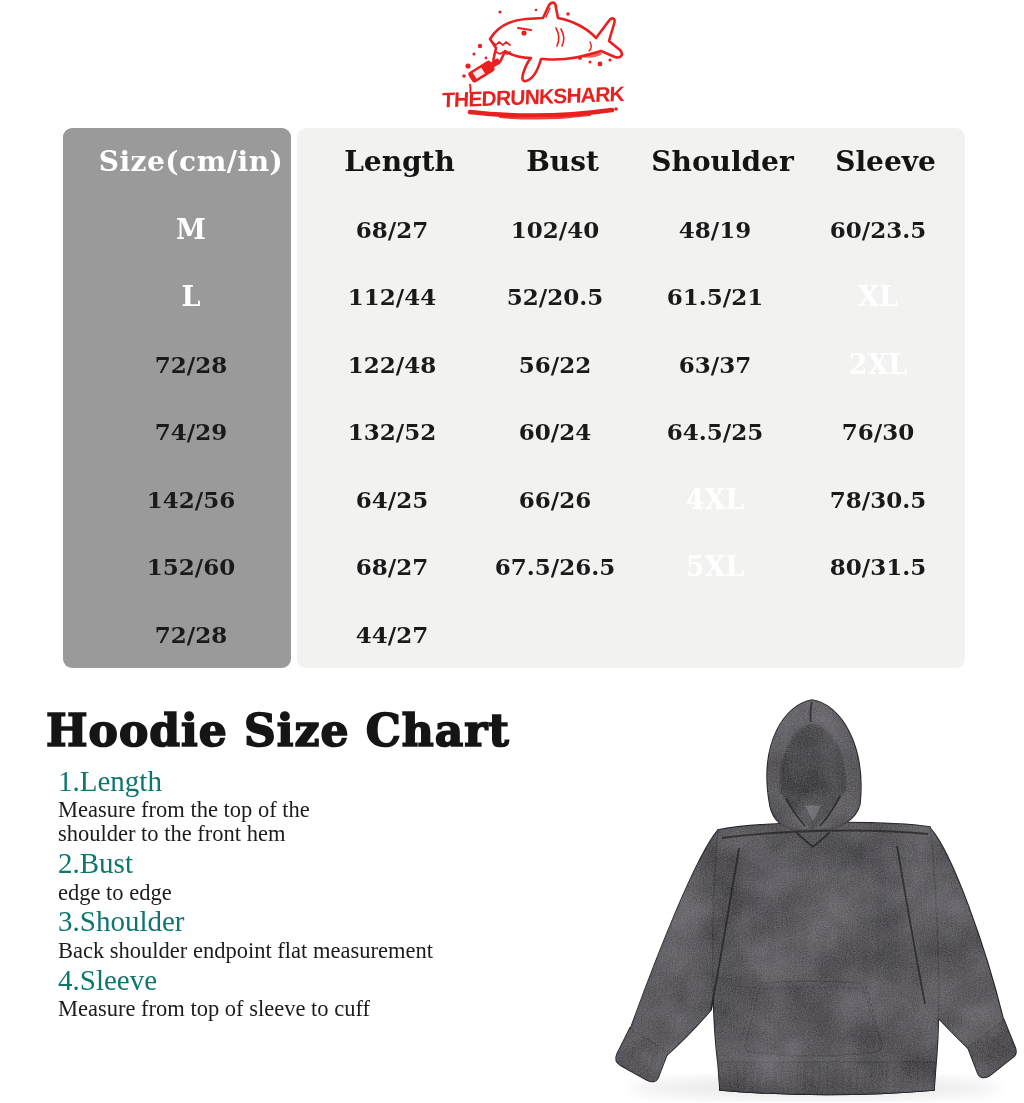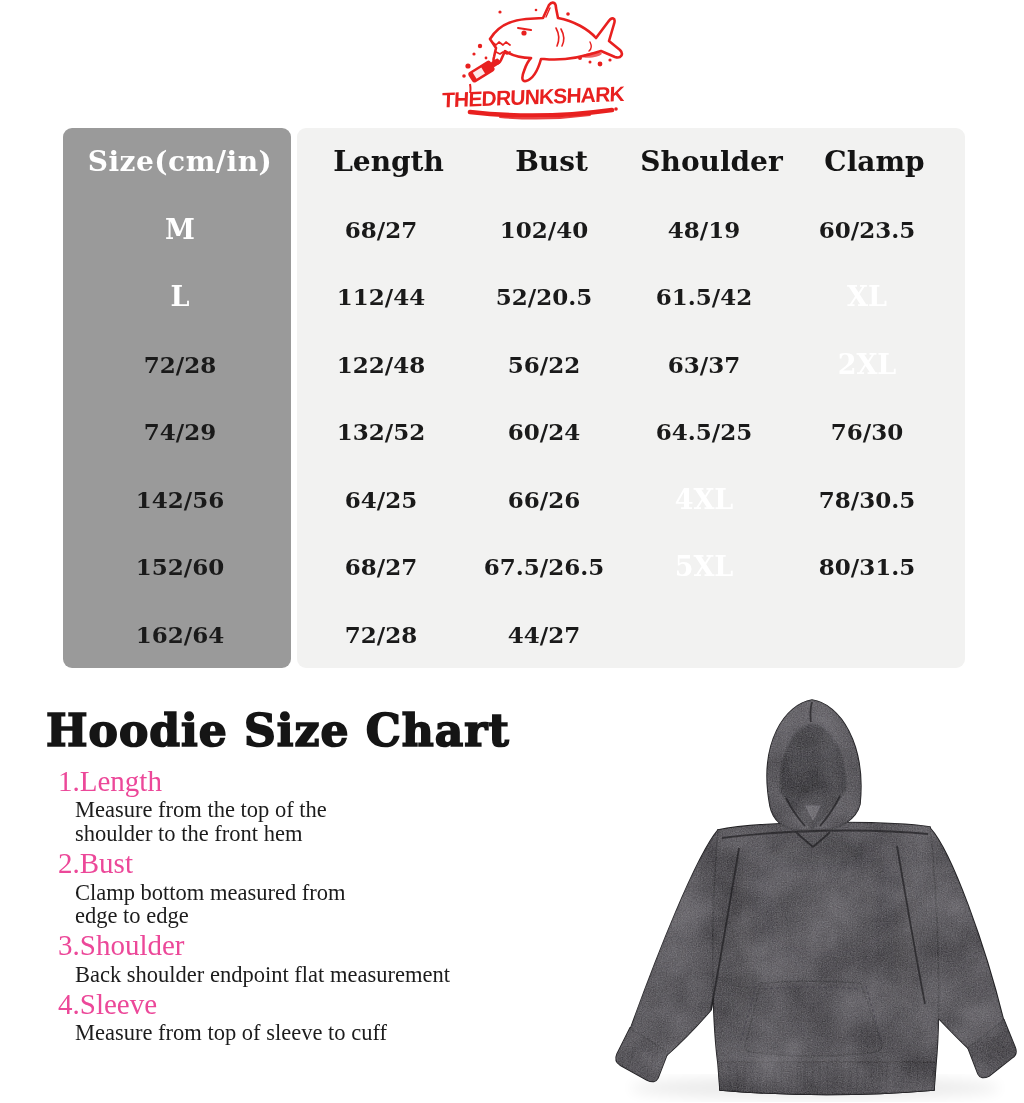--- a/index.html
+++ b/index.html
@@ -17,7 +17,7 @@
   .tbl-bg-gray  { position:absolute; left:0;   top:0; width:228px; height:540px; background:#9a9a9a; border-radius:9px; }
   .tbl-bg-light { position:absolute; left:234px; top:0; width:668px; height:540px; background:#f2f2f1; border-radius:9px; }
   .tbl-grid {
-    position:absolute; left:0; top:0; width:902px; height:628px;
+    position:absolute; left:11px; top:0; width:902px; height:628px;
     display:grid; grid-template-columns:234px 168px 158px 162px 164px;
     grid-template-rows:repeat(8, 67.5px);
   }

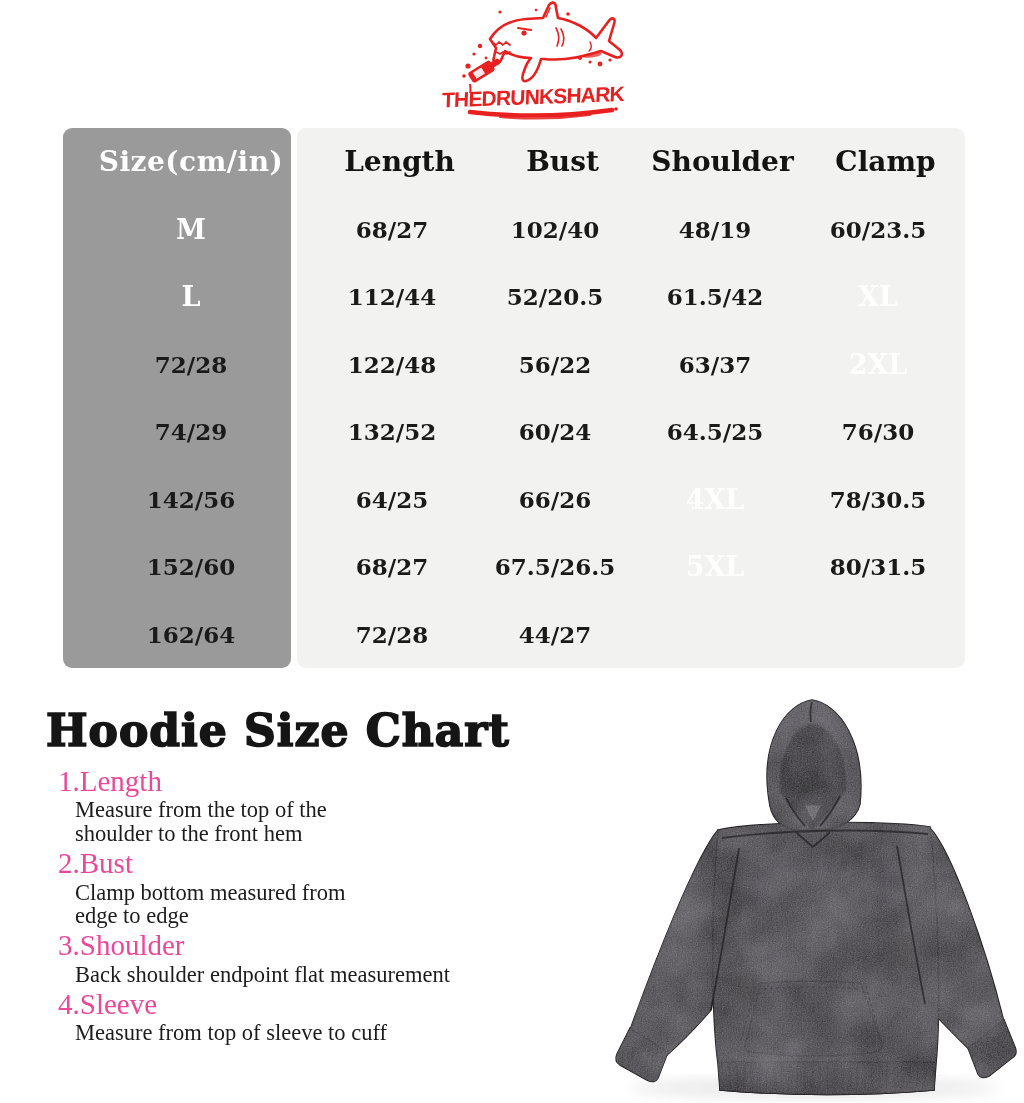--- a/index.html
+++ b/index.html
@@ -110,7 +110,7 @@
       <div class="cell col-head">Length</div>
       <div class="cell col-head">Bust</div>
       <div class="cell col-head">Shoulder</div>
-      <div class="cell col-head">Clamp</div>
+      <div class="cell col-head">Sleeve</div>
 
       <div class="cell size-label">M</div>
       <div class="cell val">68/27</div>

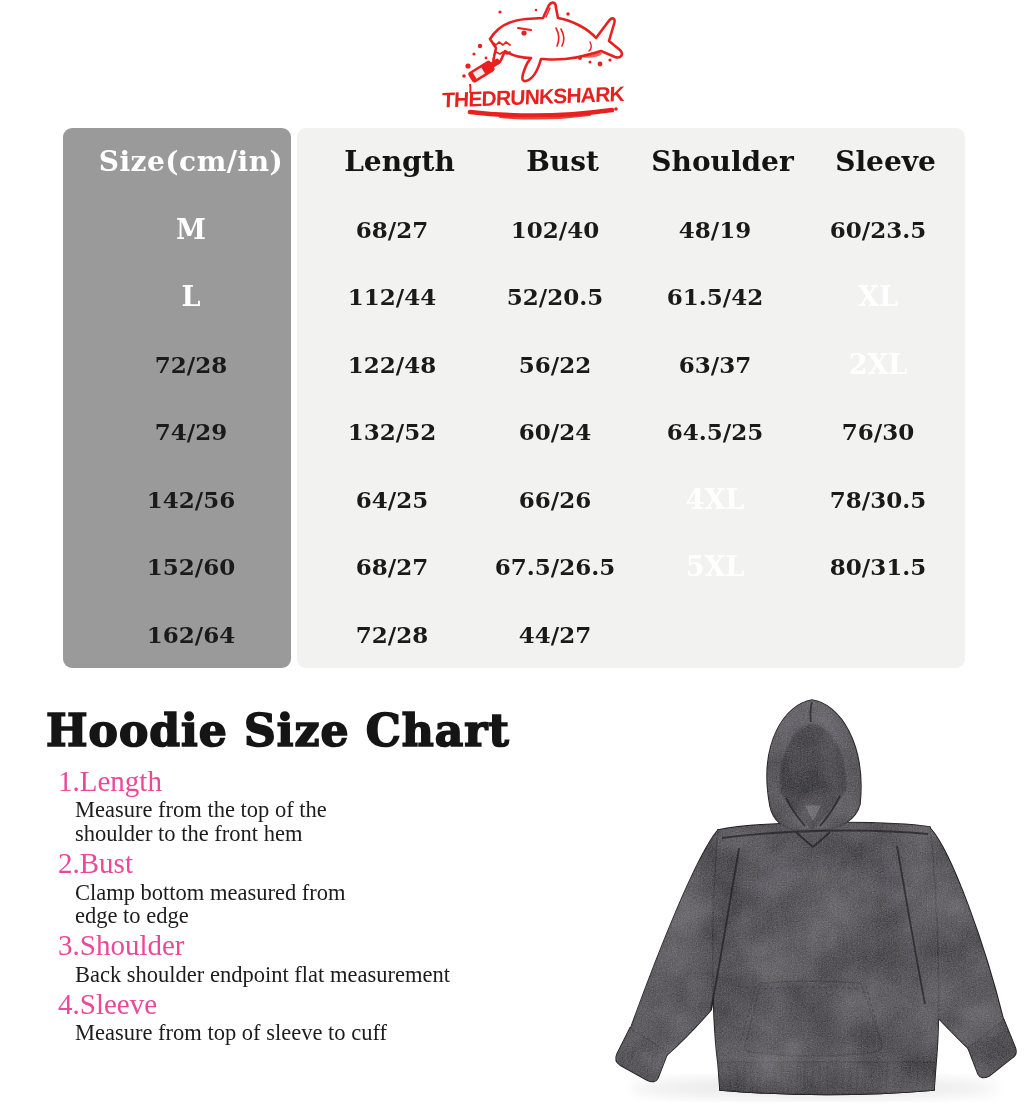--- a/index.html
+++ b/index.html
@@ -121,7 +121,7 @@
       <div class="cell size-label">L</div>
       <div class="cell val">112/44</div>
       <div class="cell val">52/20.5</div>
-      <div class="cell val">61.5/42</div>
+      <div class="cell val">61.5/21</div>
 
       <div class="cell size-label">XL</div>
       <div class="cell val">72/28</div>

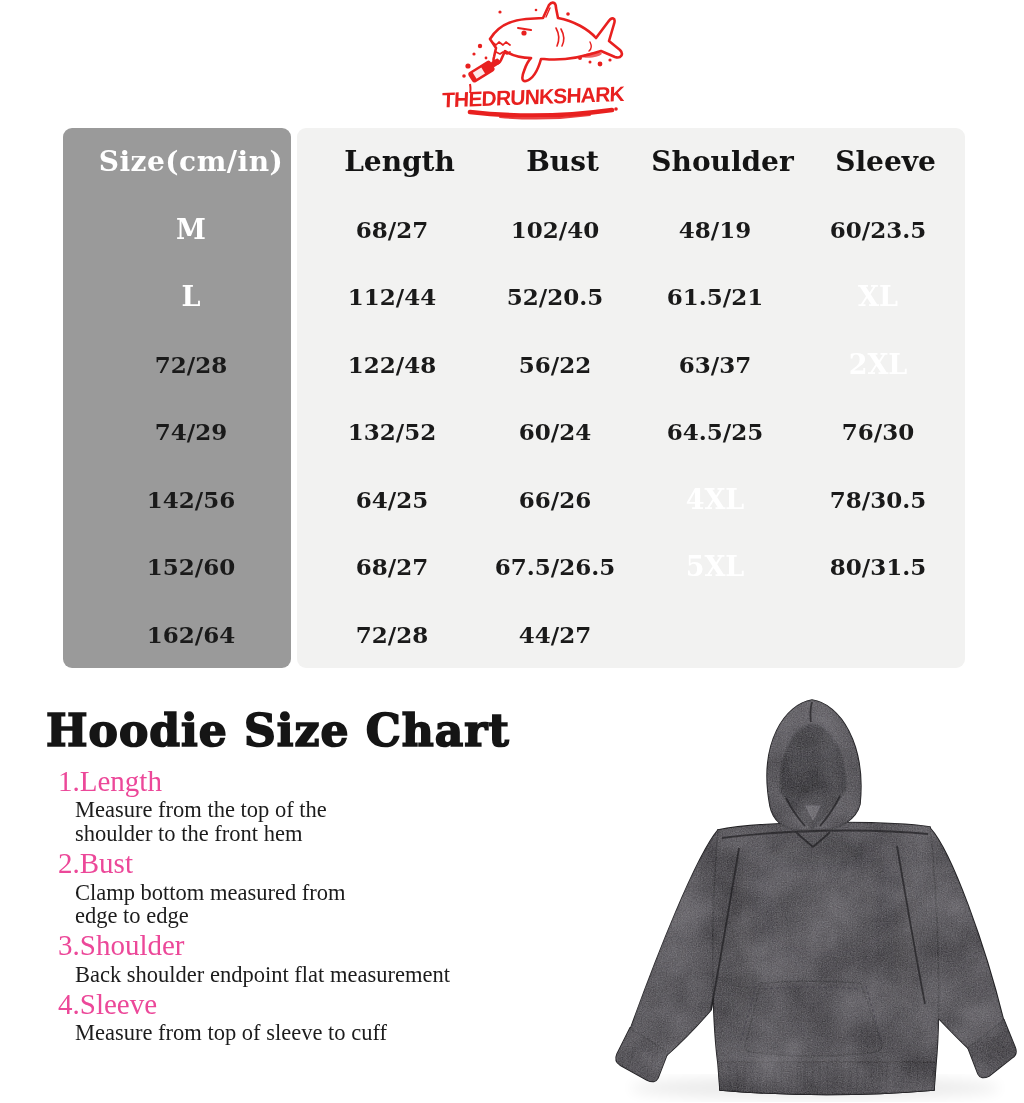--- a/index.html
+++ b/index.html
@@ -148,7 +148,6 @@
 
       <div class="cell size-label">5XL</div>
       <div class="cell val">80/31.5</div>
-      <div class="cell val">162/64</div>
       <div class="cell val">72/28</div>
       <div class="cell val">44/27</div>
     </div>

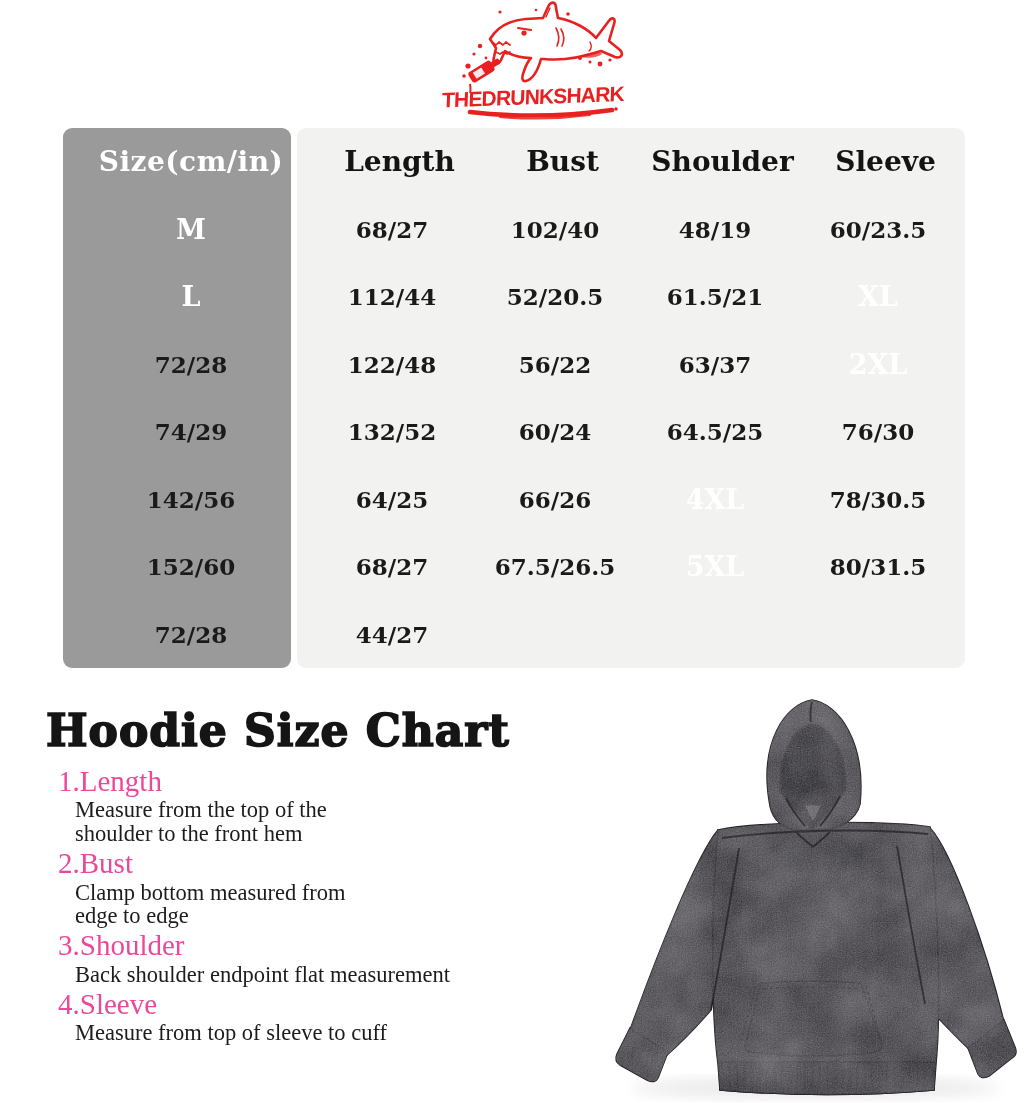--- a/index.html
+++ b/index.html
@@ -34,7 +34,7 @@
     letter-spacing:1px; -webkit-text-stroke:1.7px #151515; margin:0 0 8px 0; line-height:1.15;
   }
   .g-item  { margin:1px 0 0 12px; }
-  .g-label { font-family:"Liberation Serif", serif; font-size:29px; line-height:1.16; color:#ec4899; }
+  .g-label { font-family:"Liberation Serif", serif; font-size:29px; line-height:1.16; color:#0f766e; }
   .g-line  { font-family:"Liberation Serif", serif; font-size:22.5px; line-height:1.06; margin-left:17px; color:#1c1c1c; }
 
   

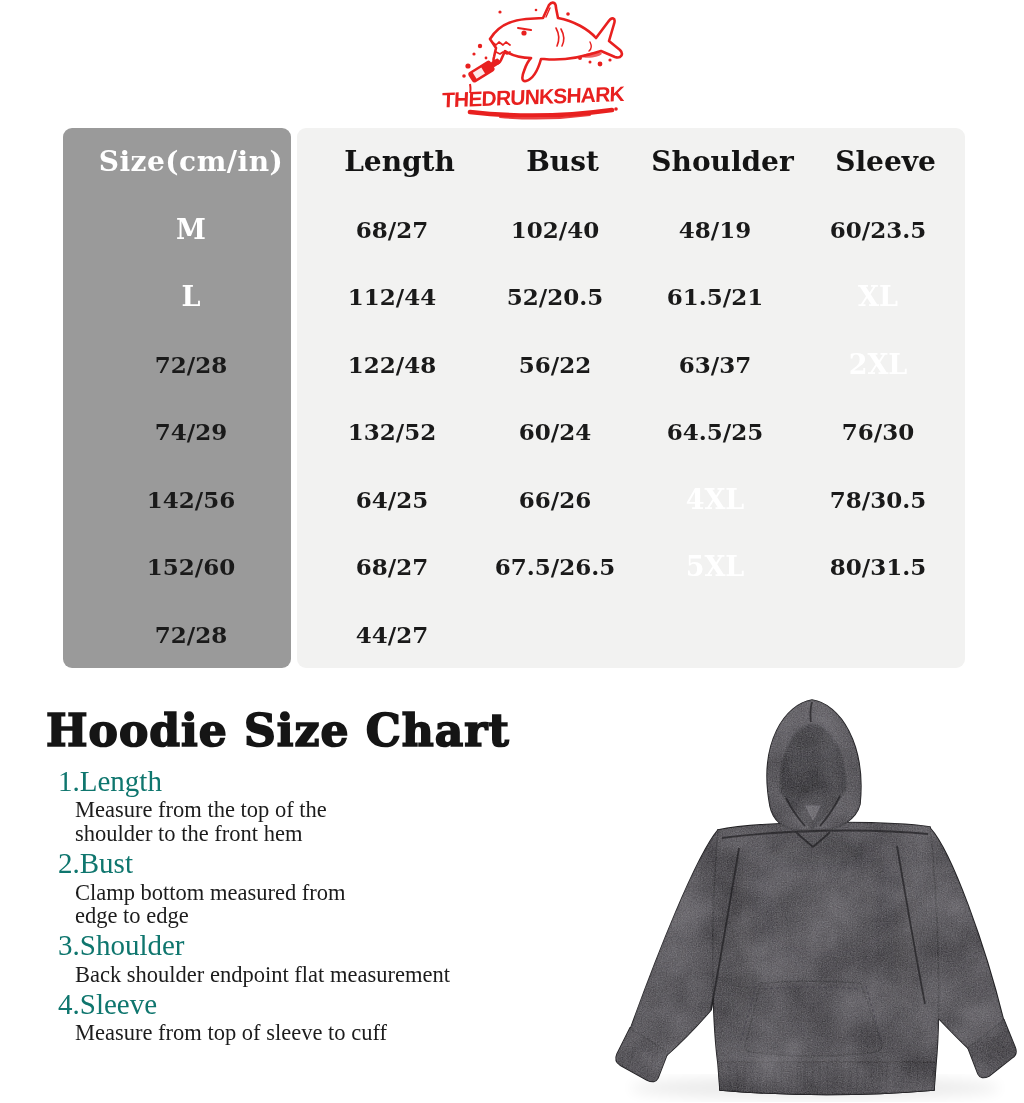--- a/index.html
+++ b/index.html
@@ -35,7 +35,7 @@
   }
   .g-item  { margin:1px 0 0 12px; }
   .g-label { font-family:"Liberation Serif", serif; font-size:29px; line-height:1.16; color:#0f766e; }
-  .g-line  { font-family:"Liberation Serif", serif; font-size:22.5px; line-height:1.06; margin-left:17px; color:#1c1c1c; }
+  .g-line  { font-family:"Liberation Serif", serif; font-size:22.5px; line-height:1.06; color:#1c1c1c; }
 
   
   .hoodie { position:absolute; left:600px; top:680px; width:424px; height:423px; }

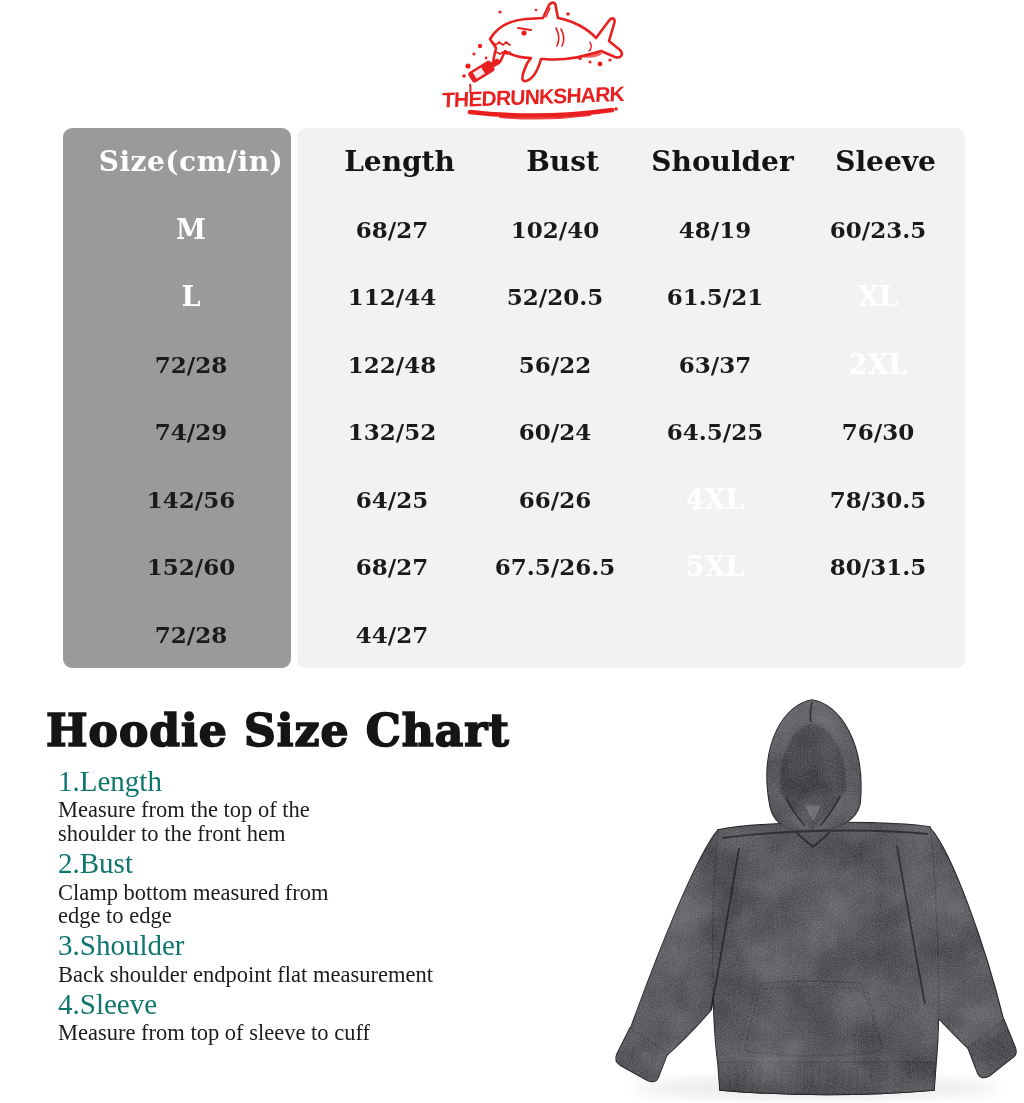--- a/index.html
+++ b/index.html
@@ -163,7 +163,6 @@
     </div>
     <div class="g-item">
       <div class="g-label">2.Bust</div>
-      <div class="g-line">Clamp bottom measured from</div>
       <div class="g-line">edge to edge</div>
     </div>
     <div class="g-item">

